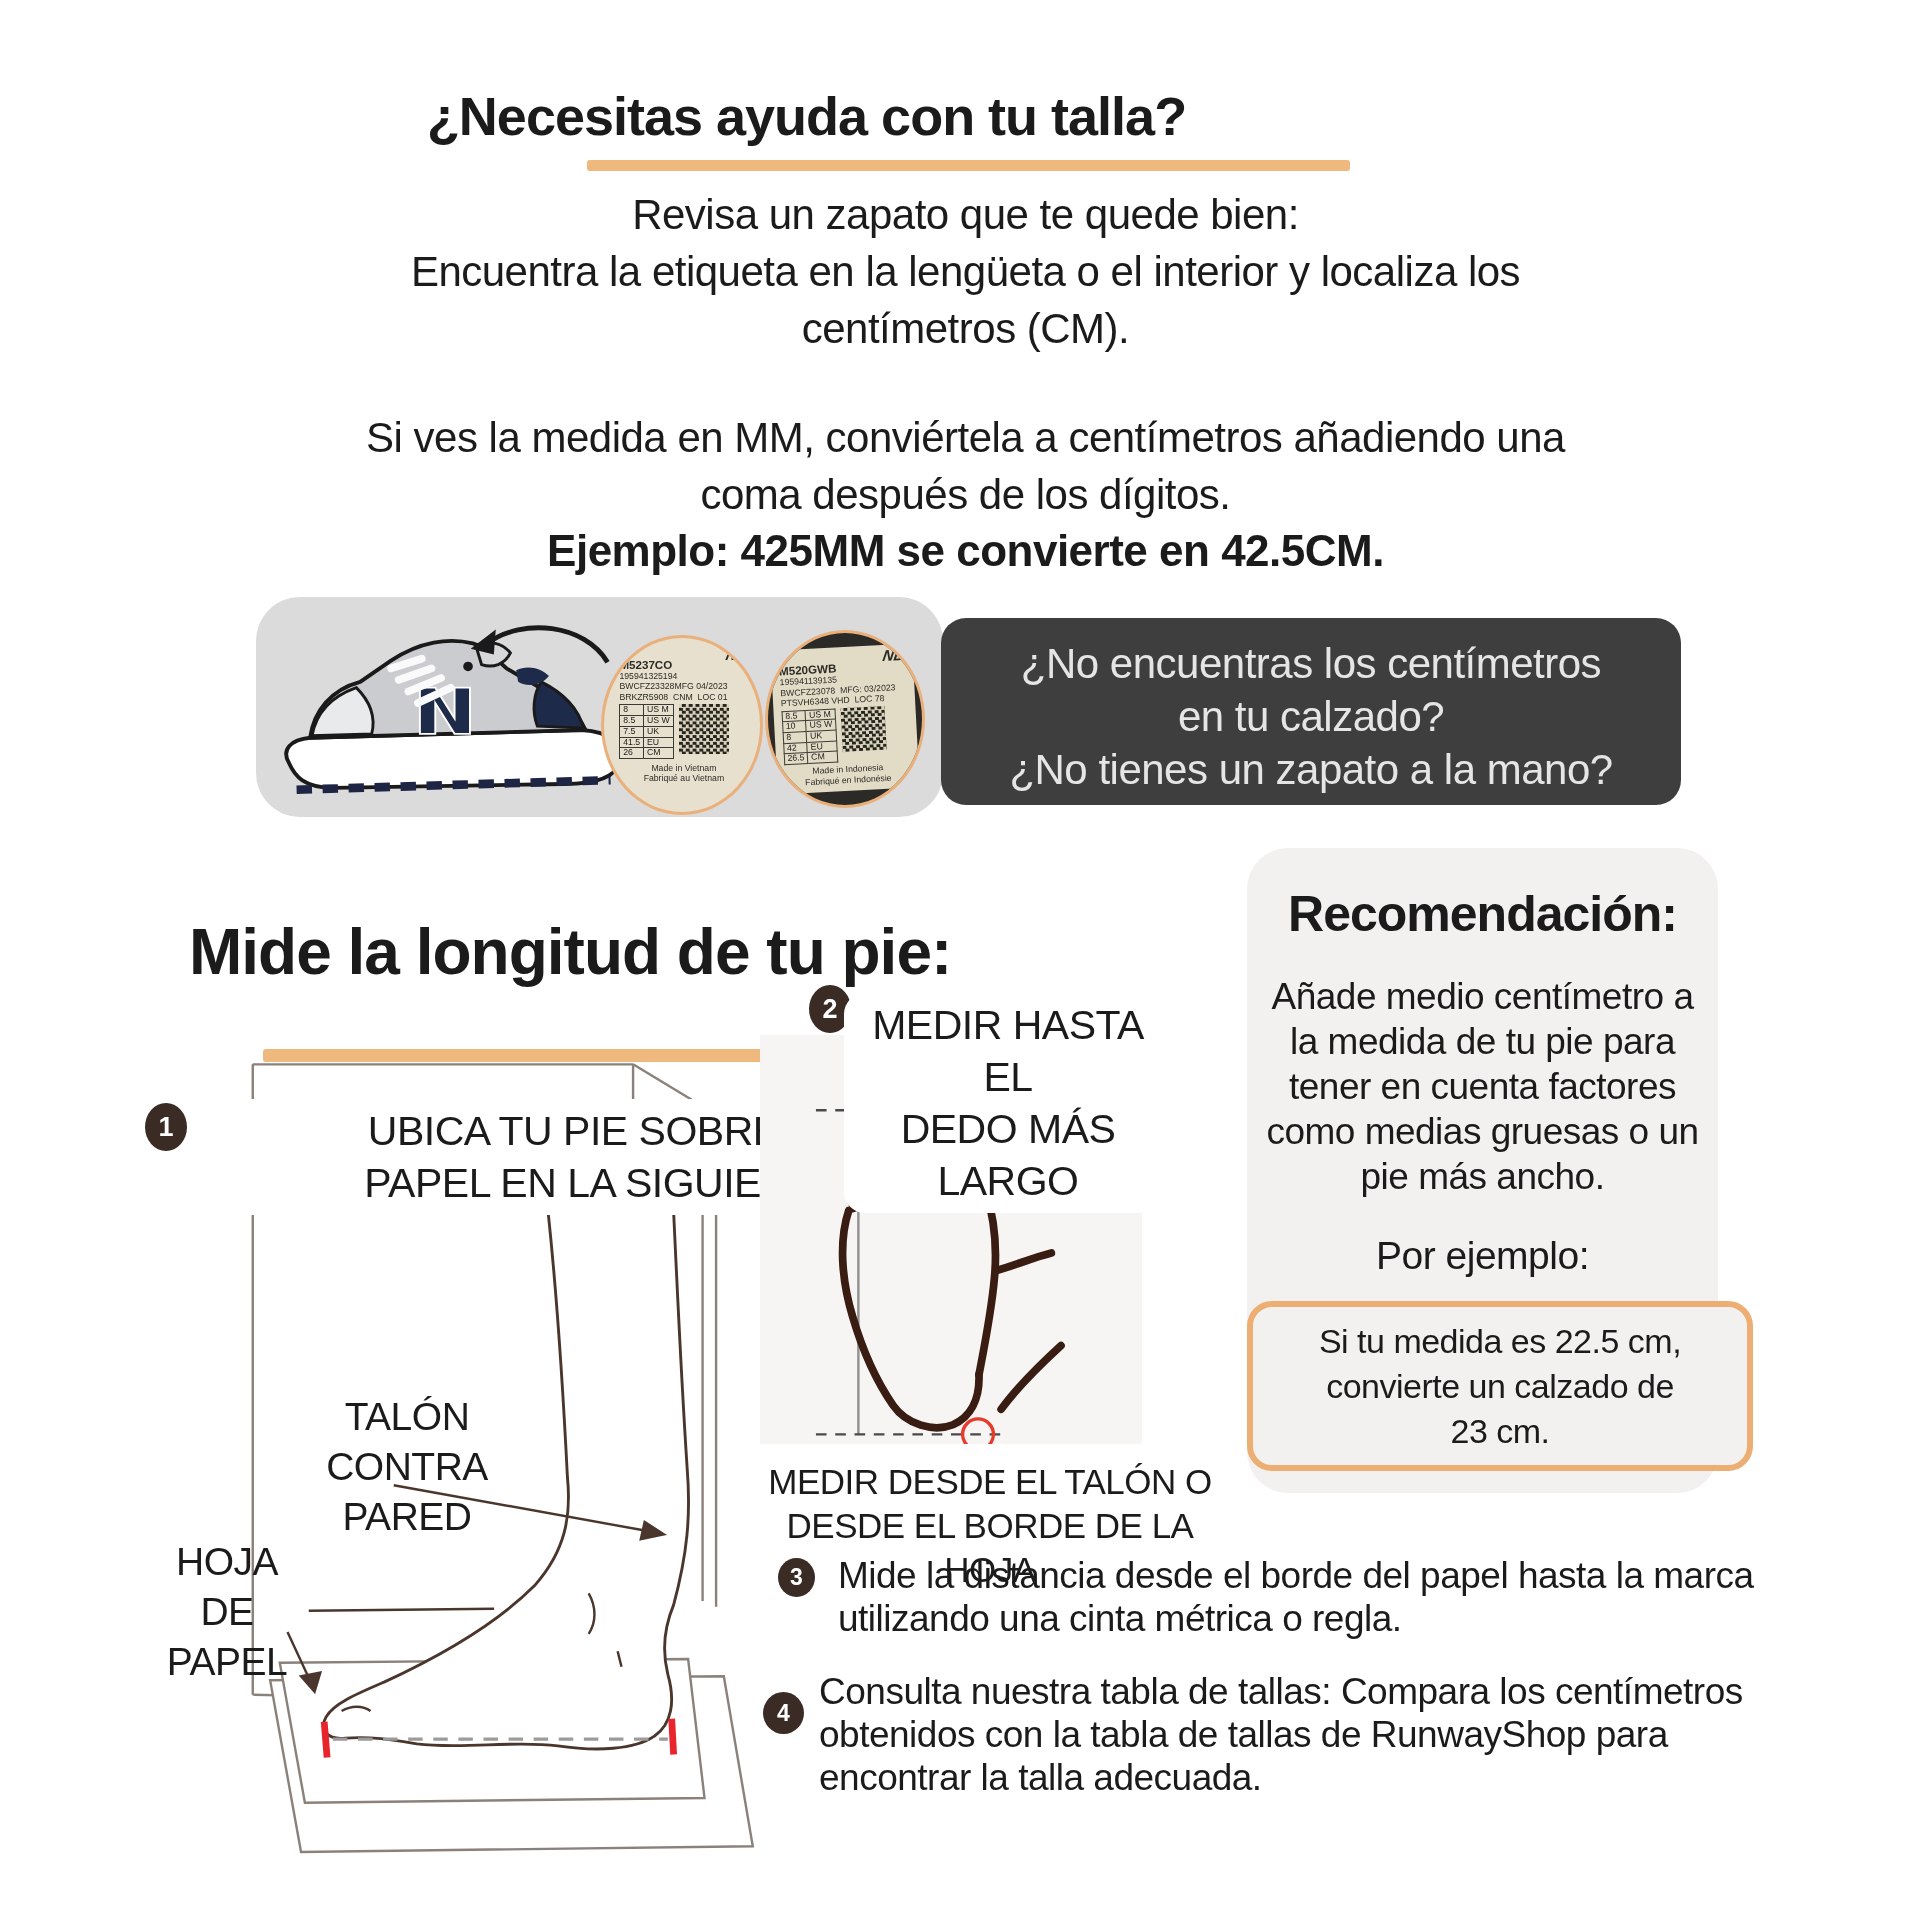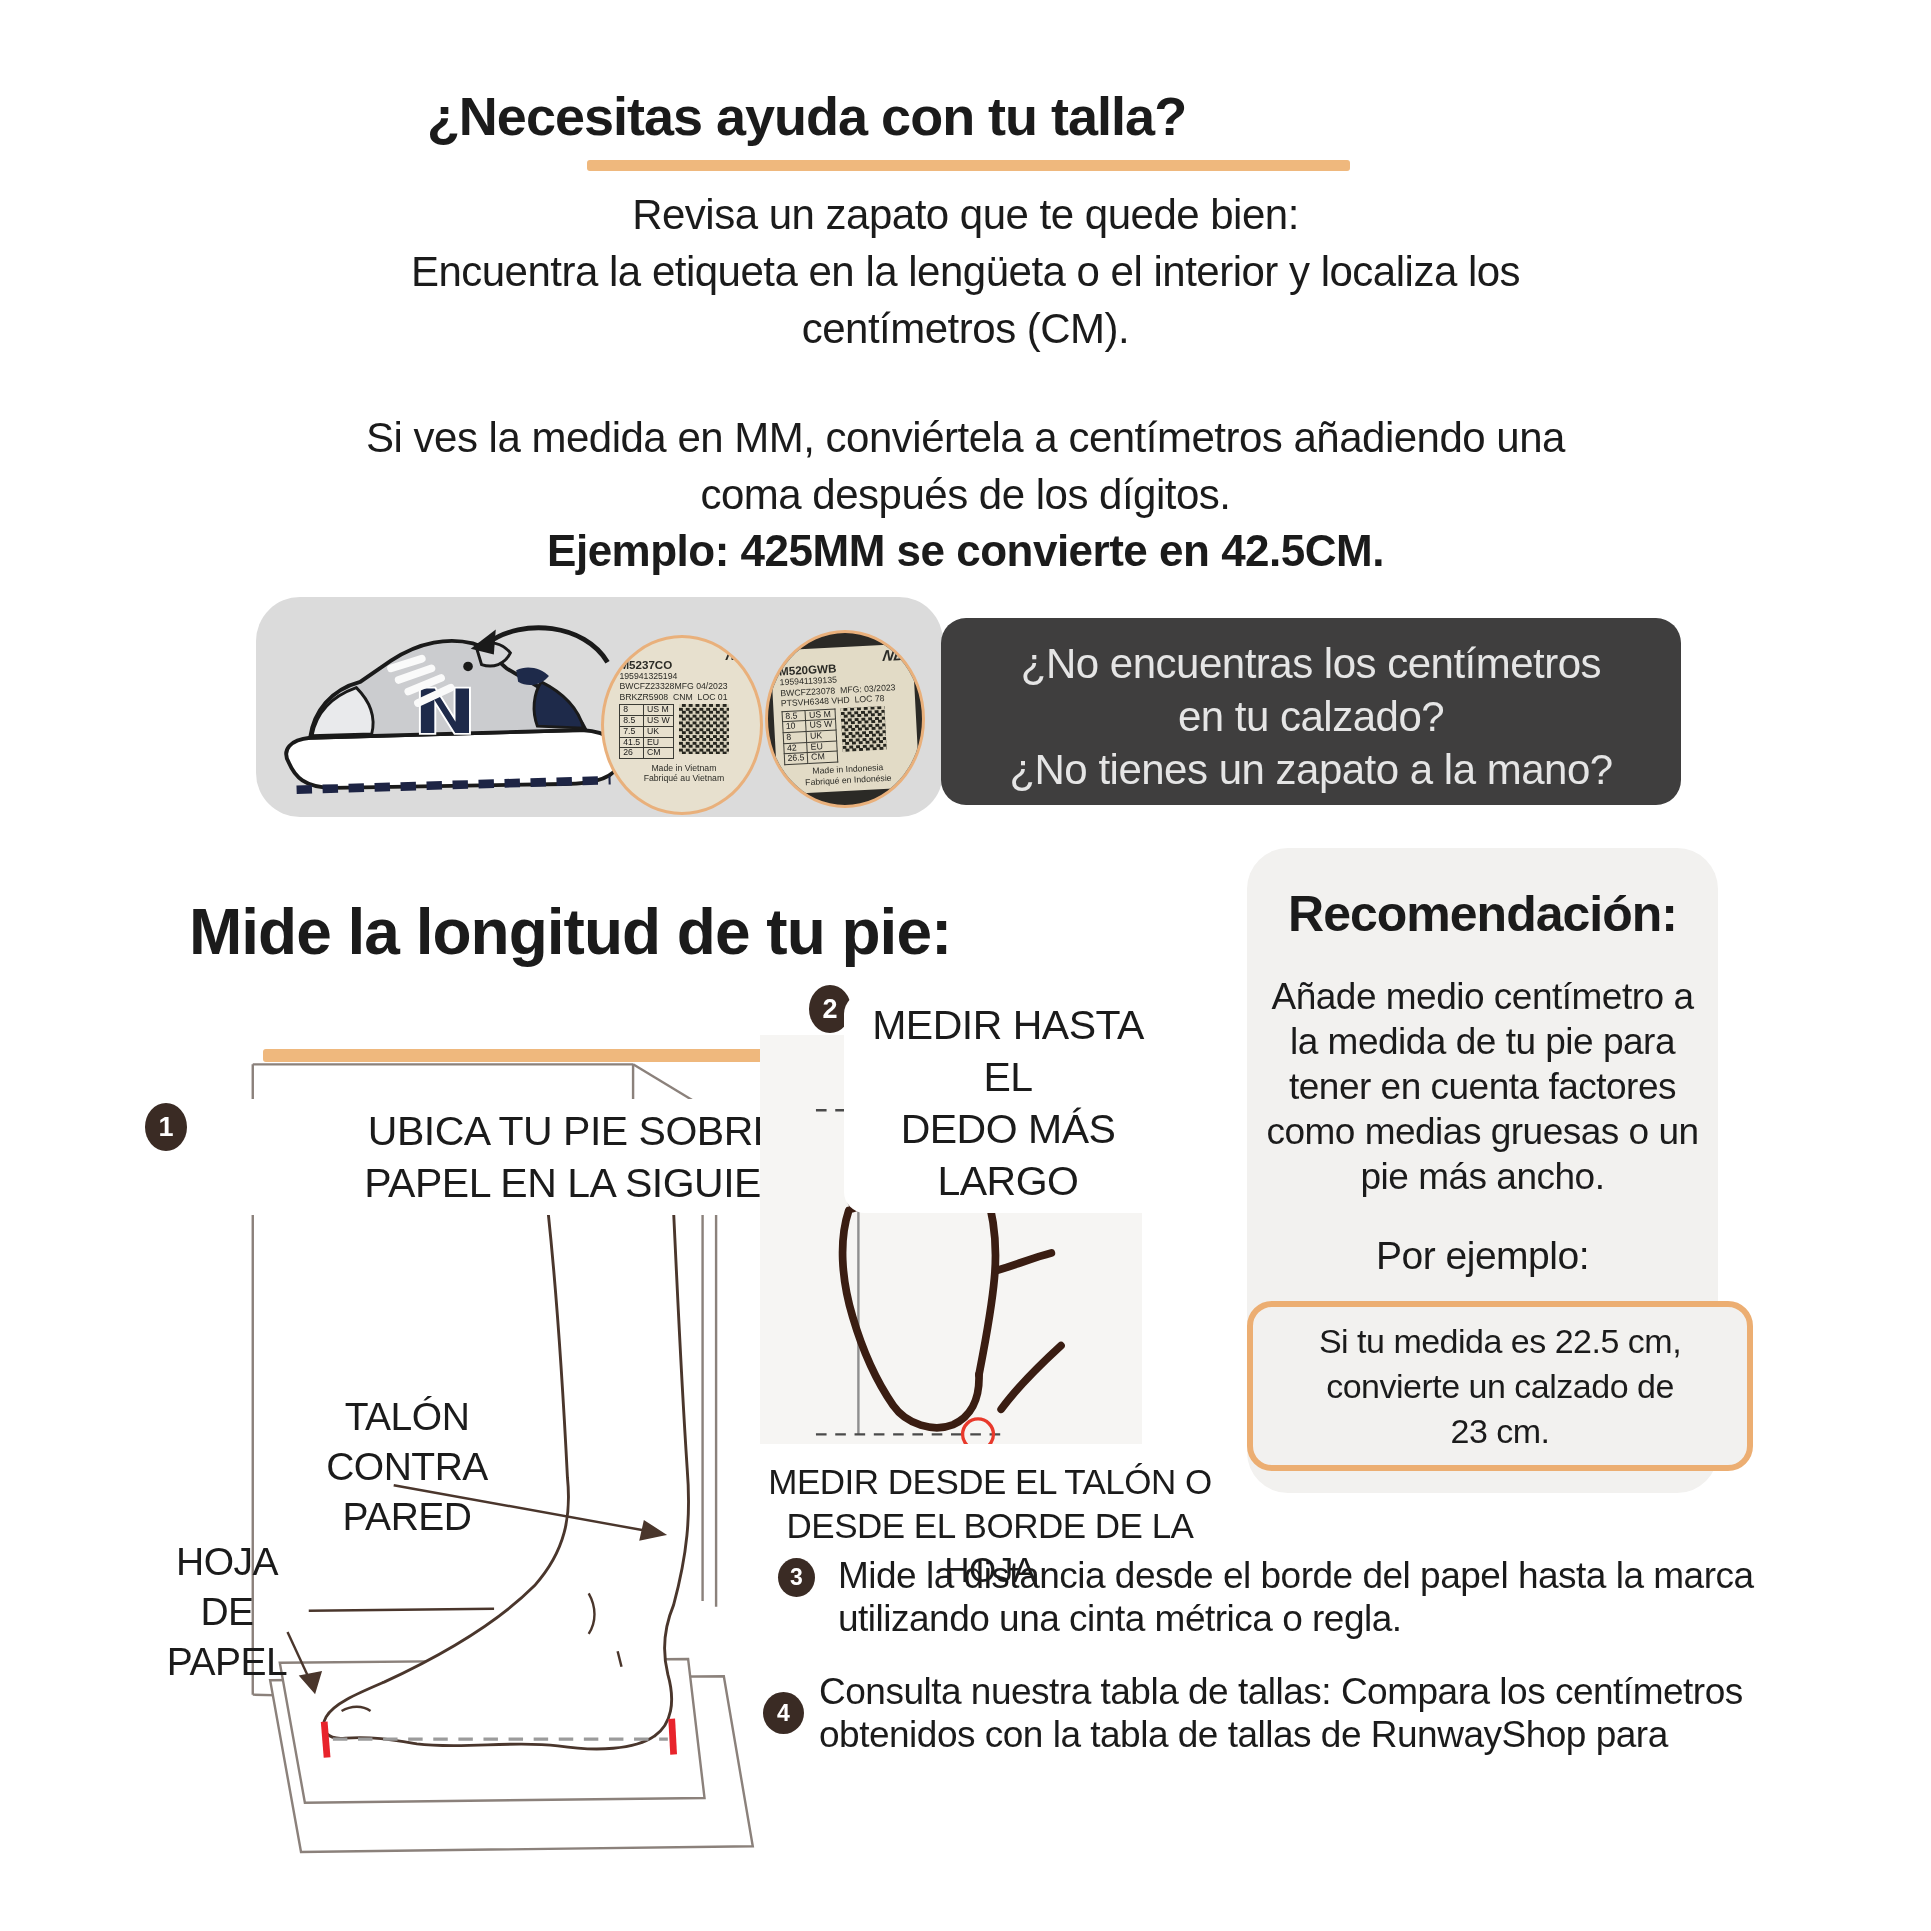--- a/index.html
+++ b/index.html
@@ -177,7 +177,7 @@
     <div>¿No tienes un zapato a la mano?</div>
   </div>
 
-  <div class="abs h2" style="left:189px;top:895px;">Mide la longitud de tu pie:</div>
+  <div class="abs h2" style="left:189px;top:915px;">Mide la longitud de tu pie:</div>
   <div class="abs rule" style="left:263px;top:1049px;width:743px;height:12.6px;"></div>
 
   <svg class="abs" style="left:135px;top:1014px;" width="695" height="898" viewBox="0 0 720 930">

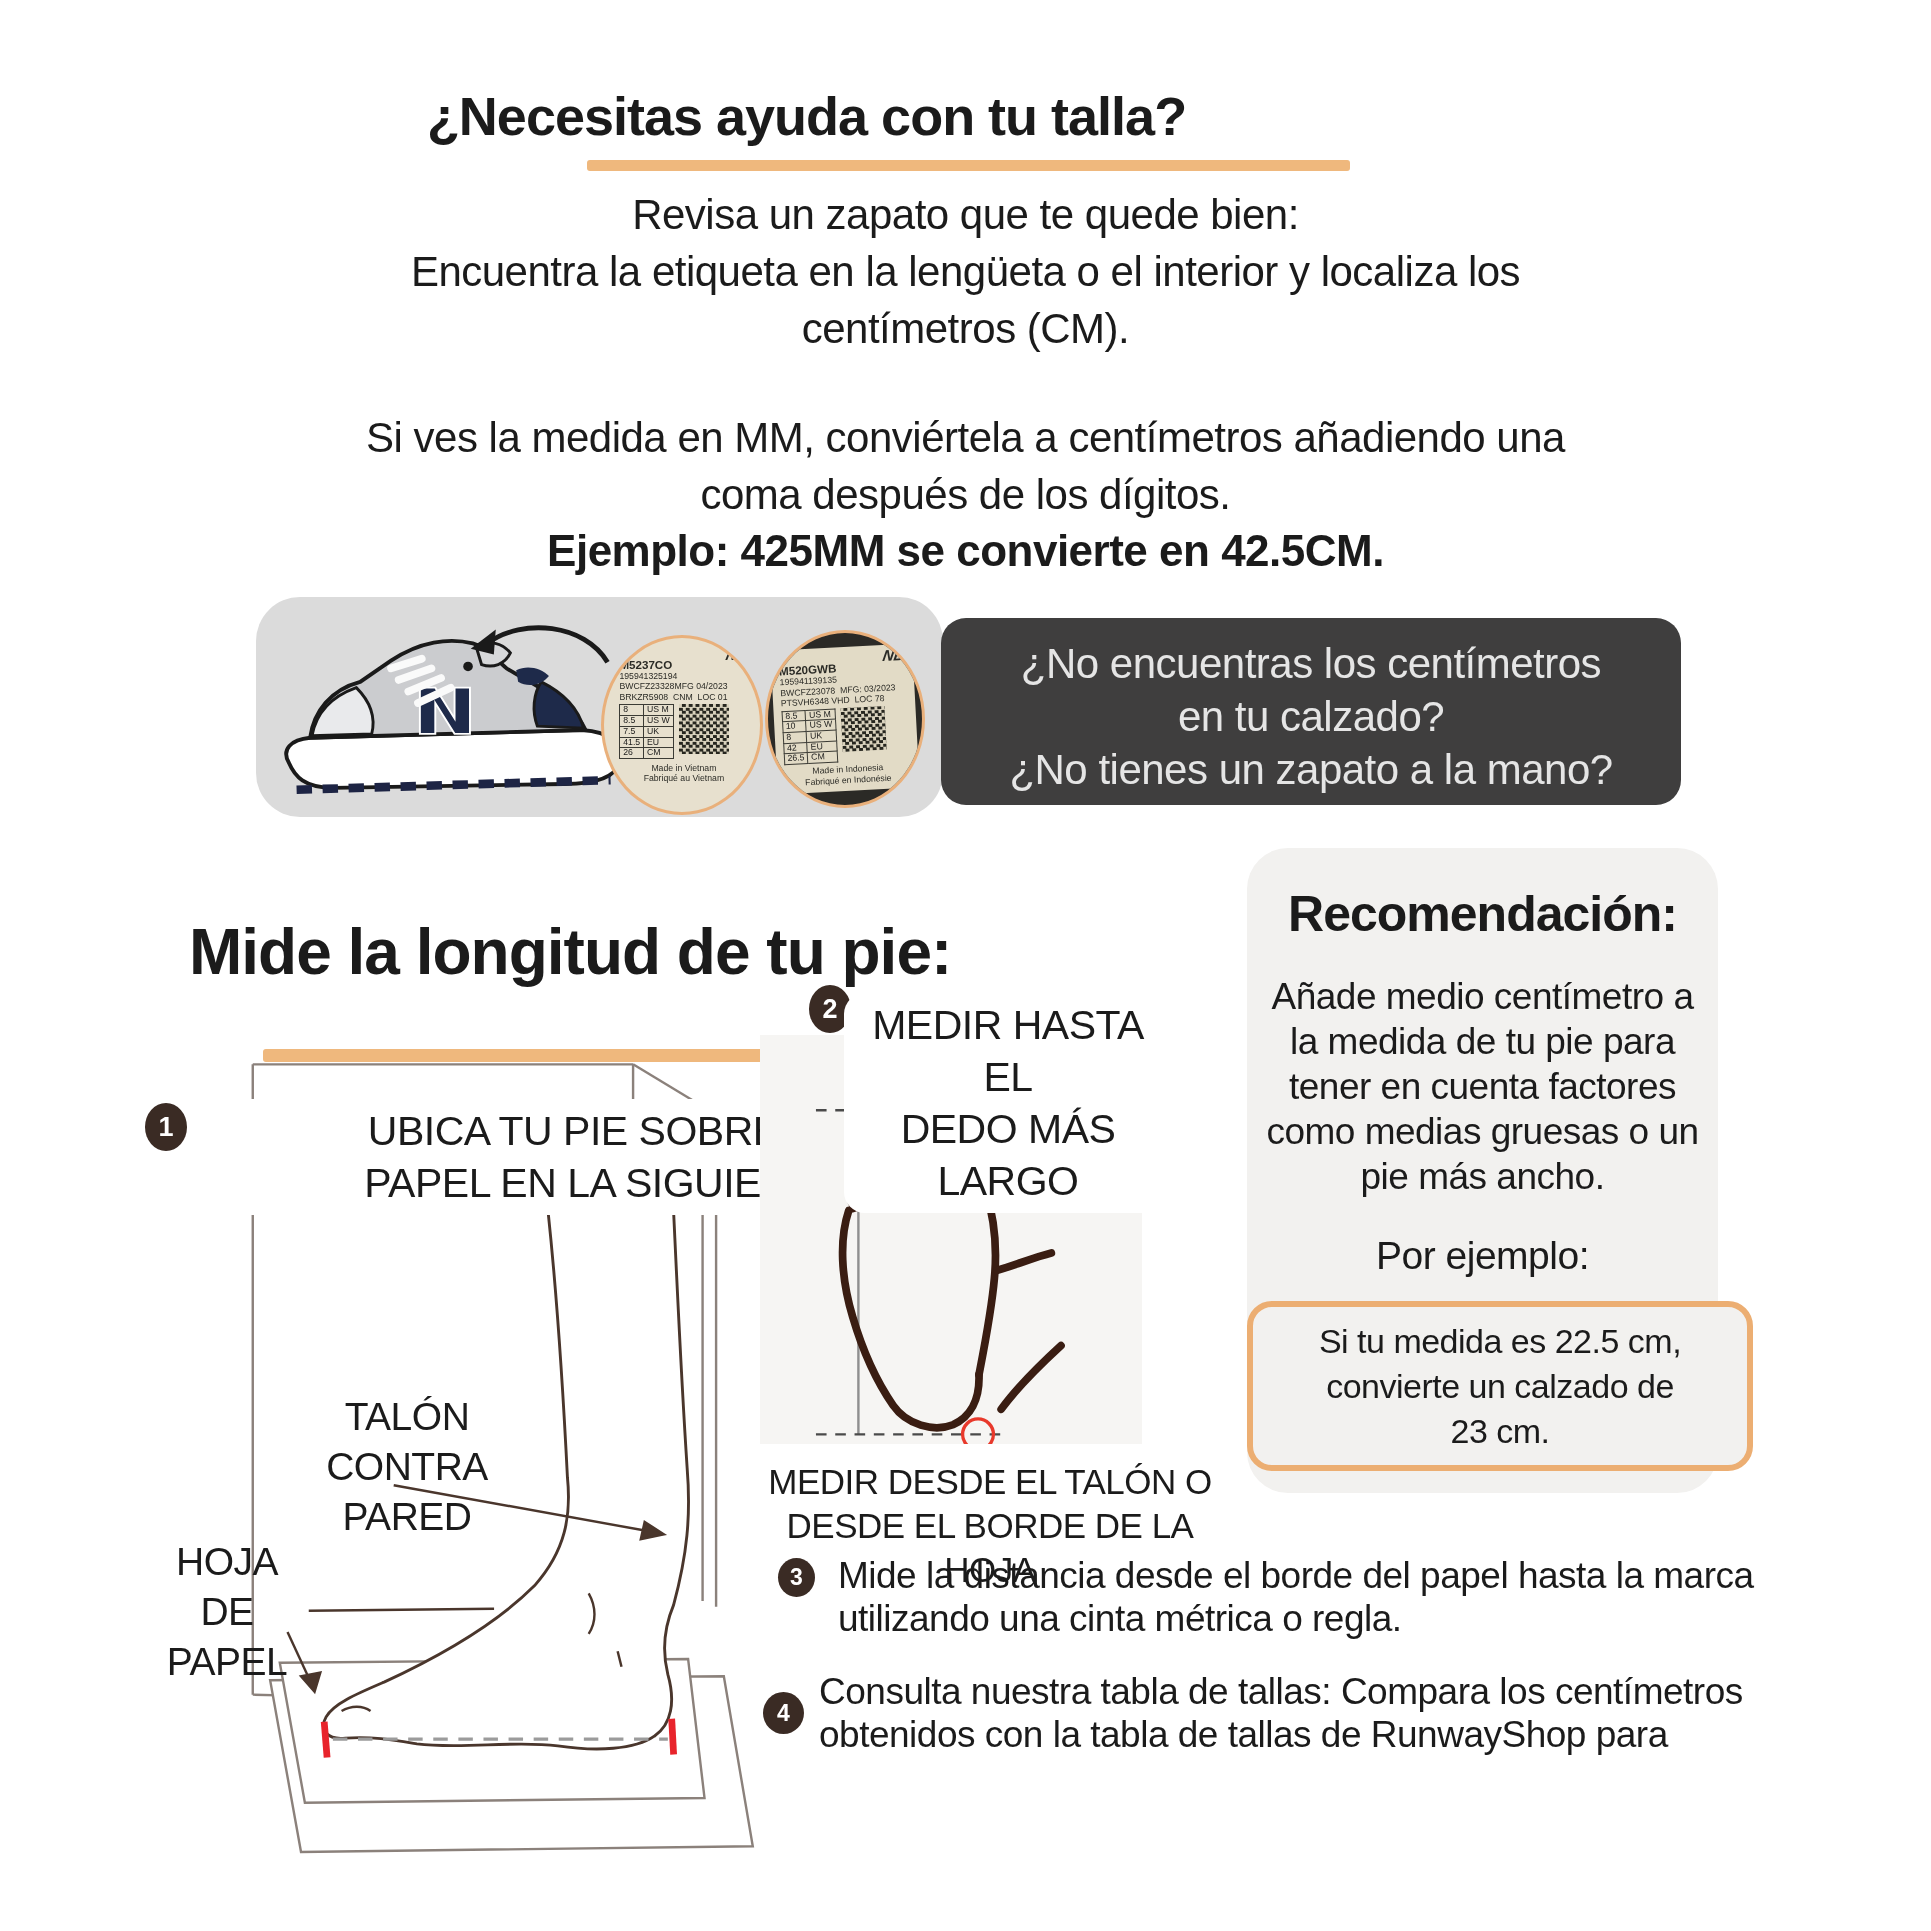--- a/index.html
+++ b/index.html
@@ -275,6 +275,7 @@
   <div class="abs stepbody" style="left:819px;top:1670px;width:1033px;">
     <div>Consulta nuestra tabla de tallas: Compara los centímetros</div>
     <div>obtenidos con la tabla de tallas de RunwayShop para</div>
+    <div>encontrar la talla adecuada.</div>
   </div>
 
   <div class="abs recbox" style="left:1247px;top:848px;width:471px;height:645px;">

